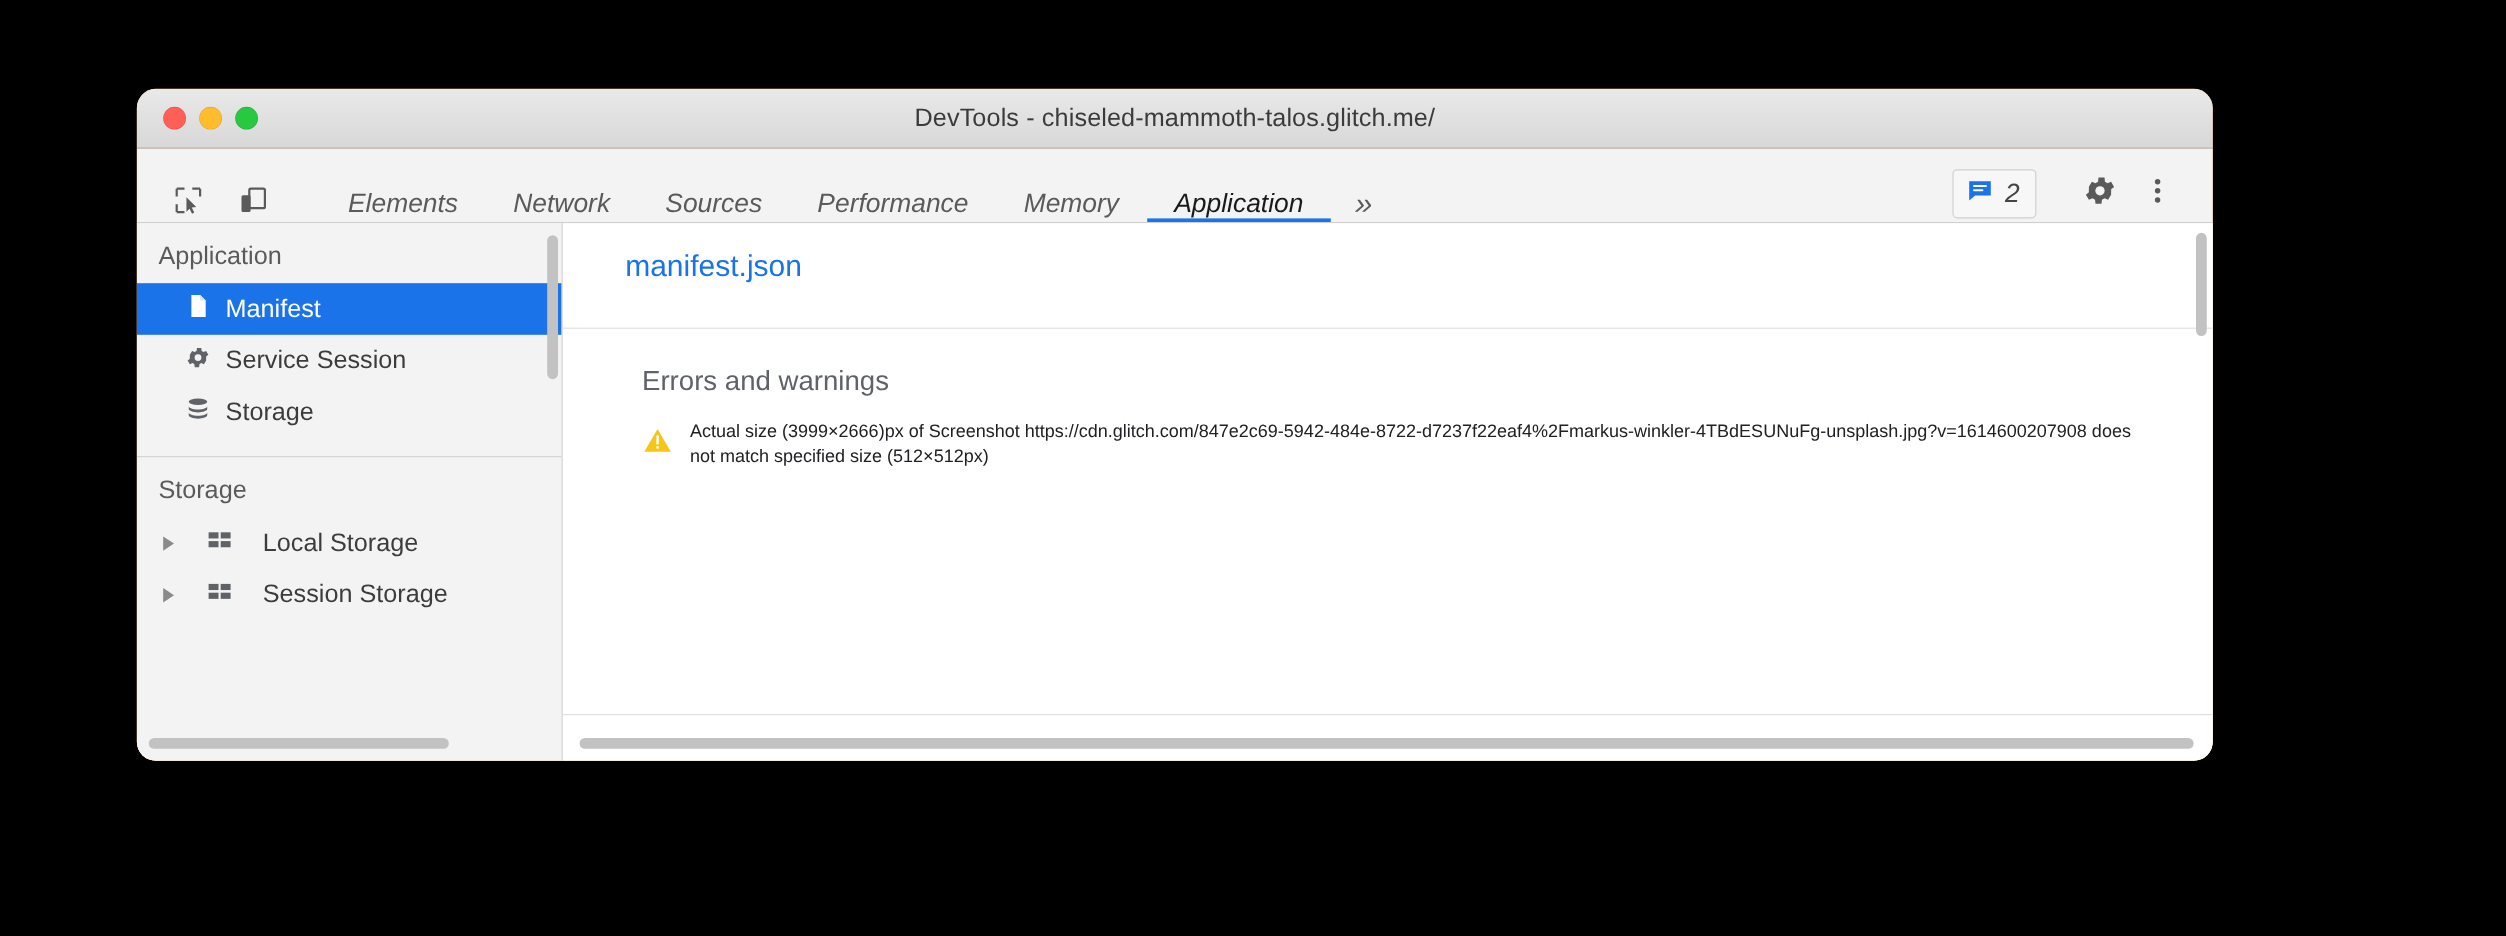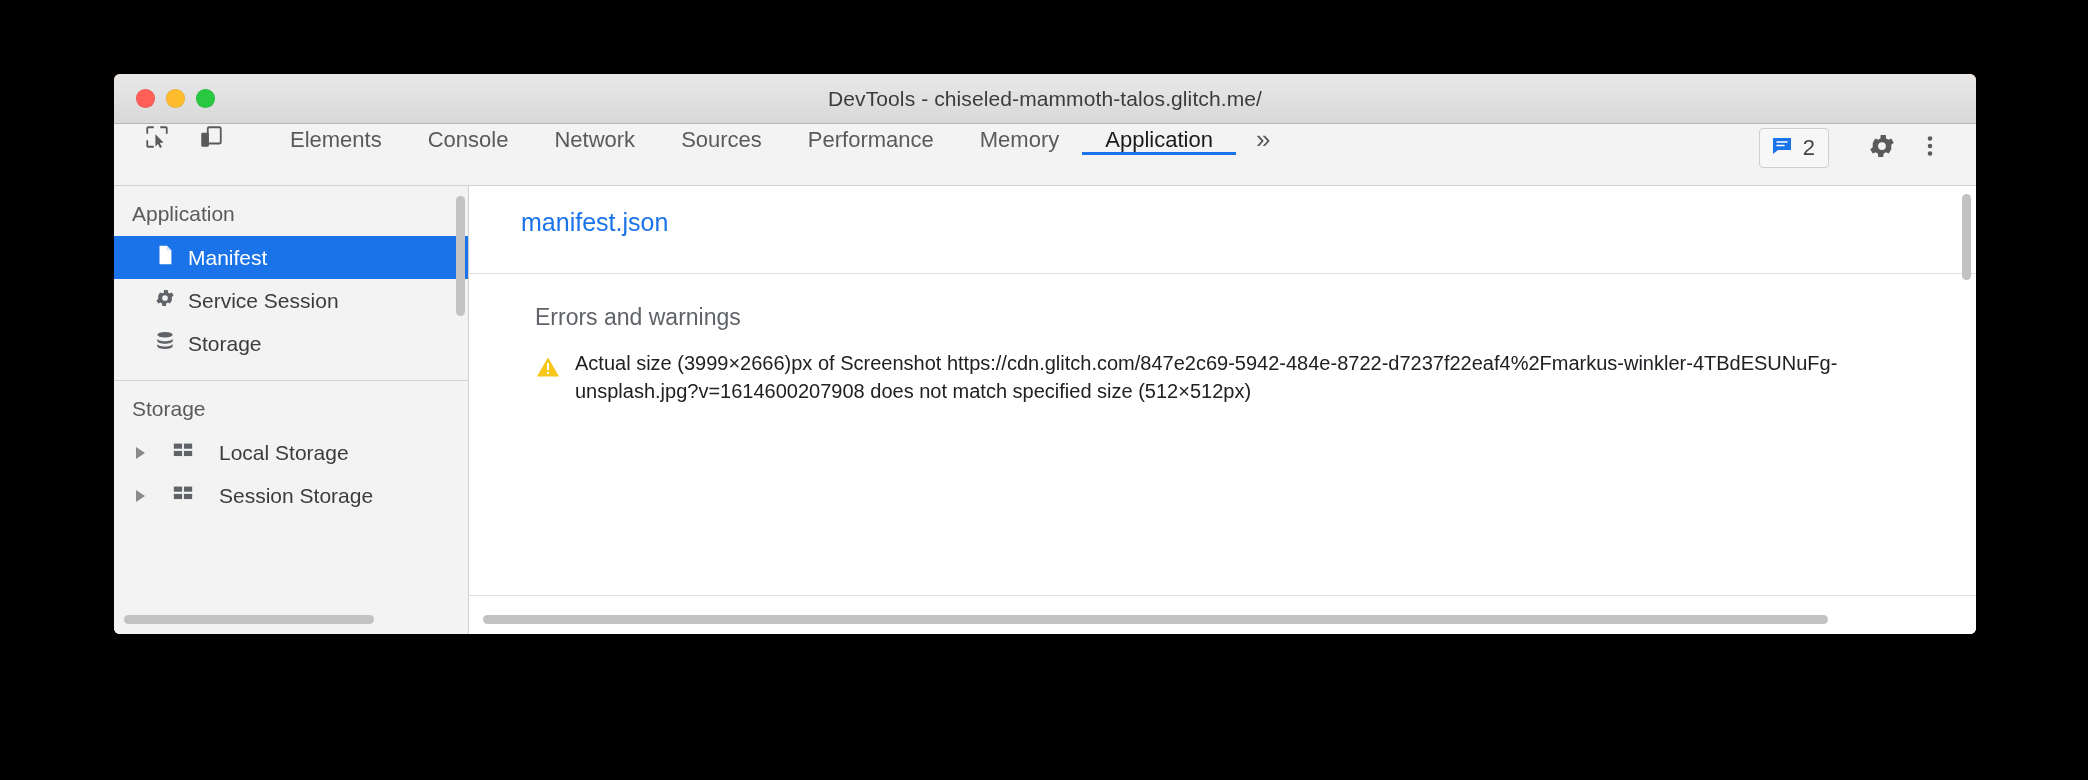--- a/index.html
+++ b/index.html
@@ -16,10 +16,10 @@
     position: absolute;
     left: 114px;
     top: 74px;
-    width: 1862px;
+    width: 1730px;
     height: 560px;
     background: #fdba74;
-    border-radius: 6px;
+    border-radius: 16px;
     overflow: hidden;
     box-shadow: 0 0 0 1px rgba(0,0,0,.25);
   }

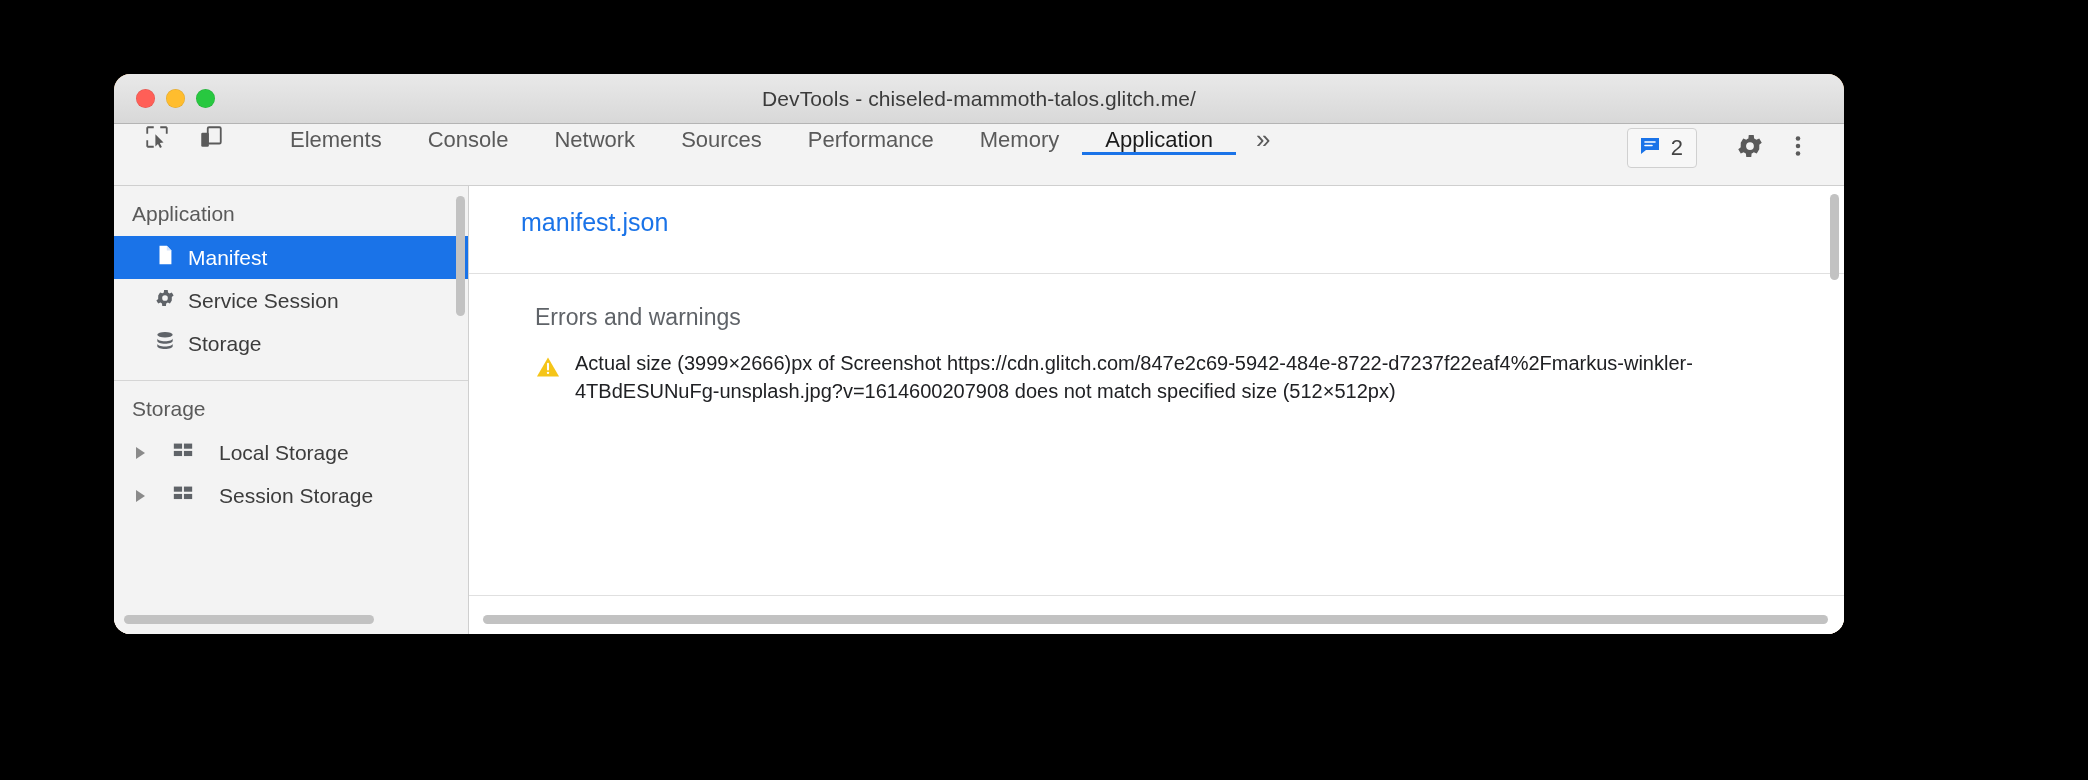--- a/index.html
+++ b/index.html
@@ -62,8 +62,9 @@
     background: #f3f3f3;
     border-bottom: 1px solid #cfcfcf;
     display: flex;
-    align-items: flex-start;
+    align-items: flex-end;
     position: relative;
+    font-style: italic;
   }
   .tool-btn {
     width: 54px;

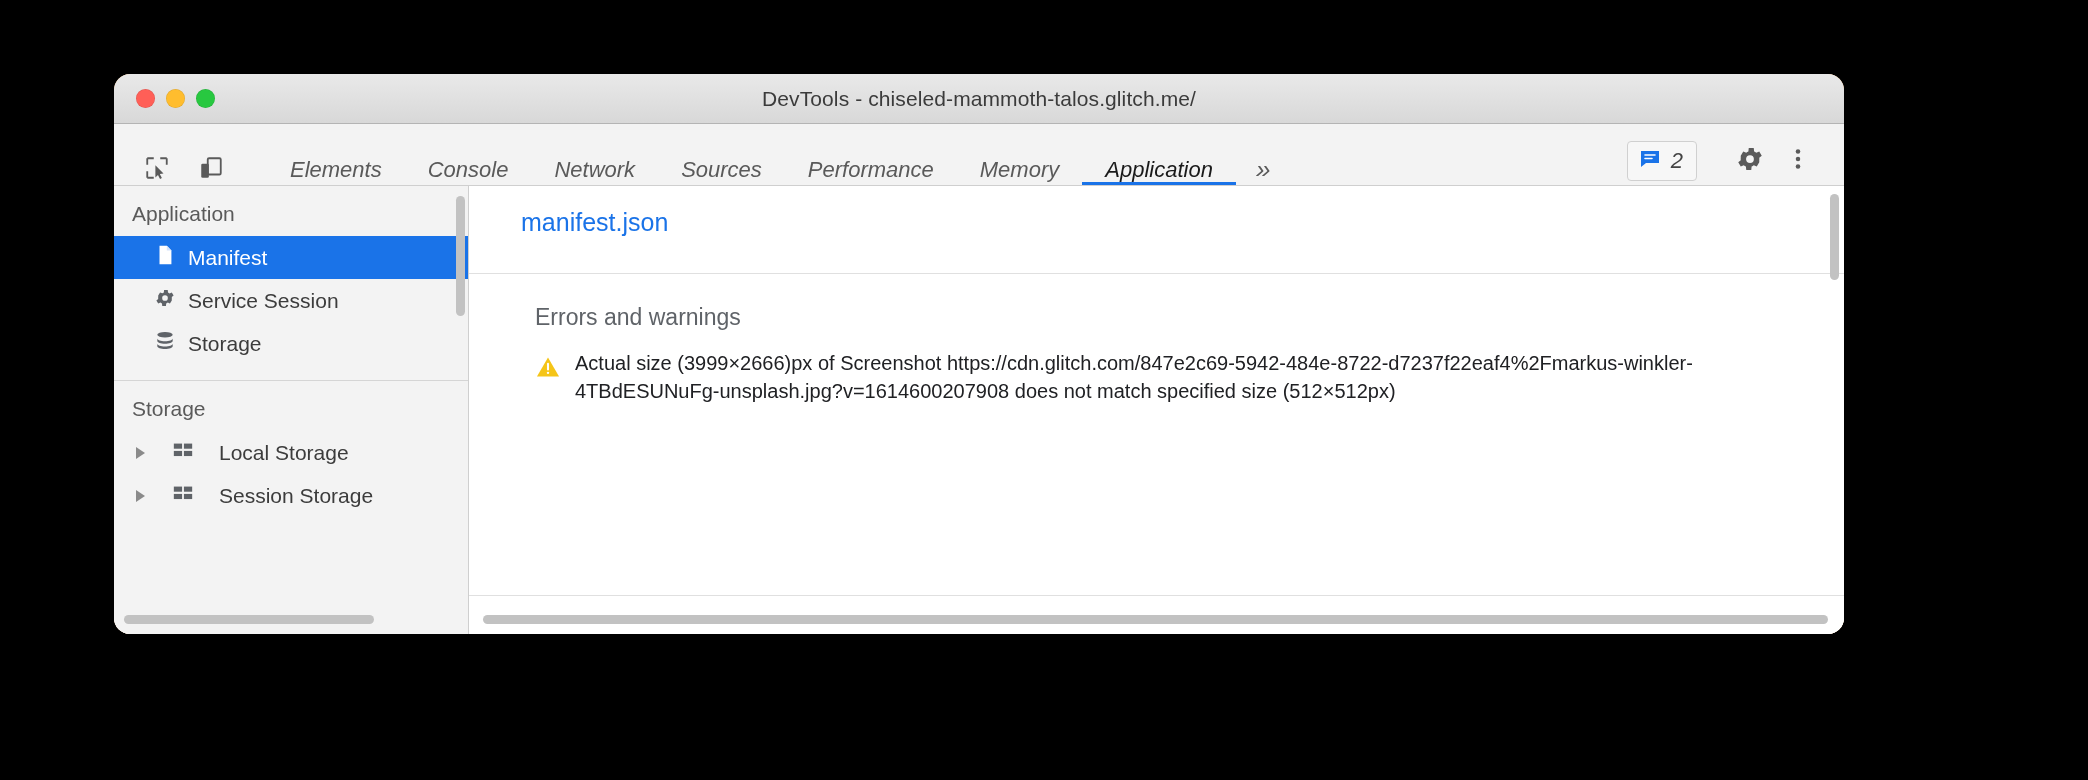--- a/index.html
+++ b/index.html
@@ -311,7 +311,6 @@
 
     <div id="tabs">
       <div class="tab">Elements</div>
-      <div class="tab">Console</div>
       <div class="tab">Network</div>
       <div class="tab">Sources</div>
       <div class="tab">Performance</div>

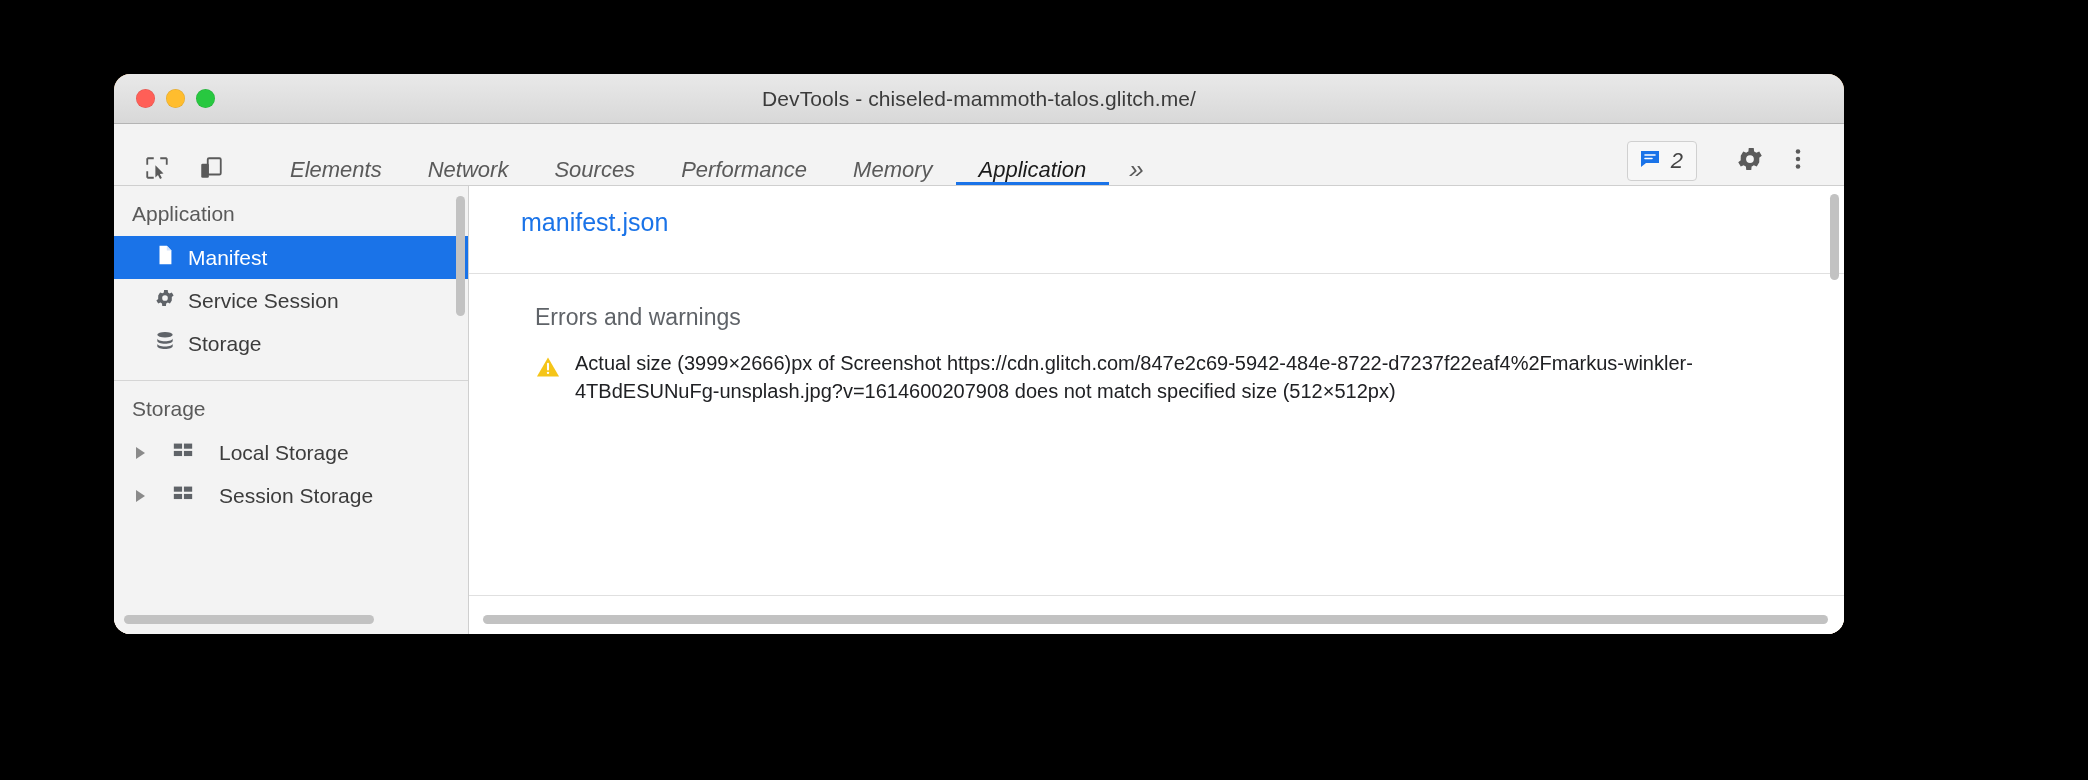--- a/index.html
+++ b/index.html
@@ -229,7 +229,7 @@
     padding: 18px 60px 0 14px;
   }
   #error-text {
-    font-size: 20px;
+    font-size: 15px;
     line-height: 1.42;
     color: #202124;
     max-width: 1300px;

